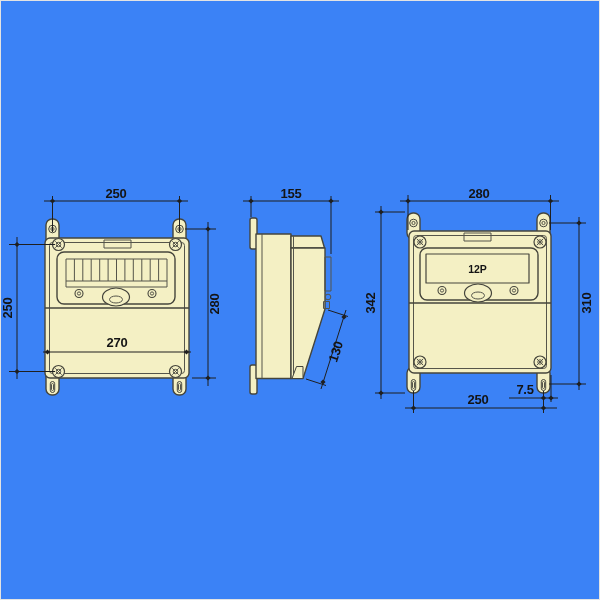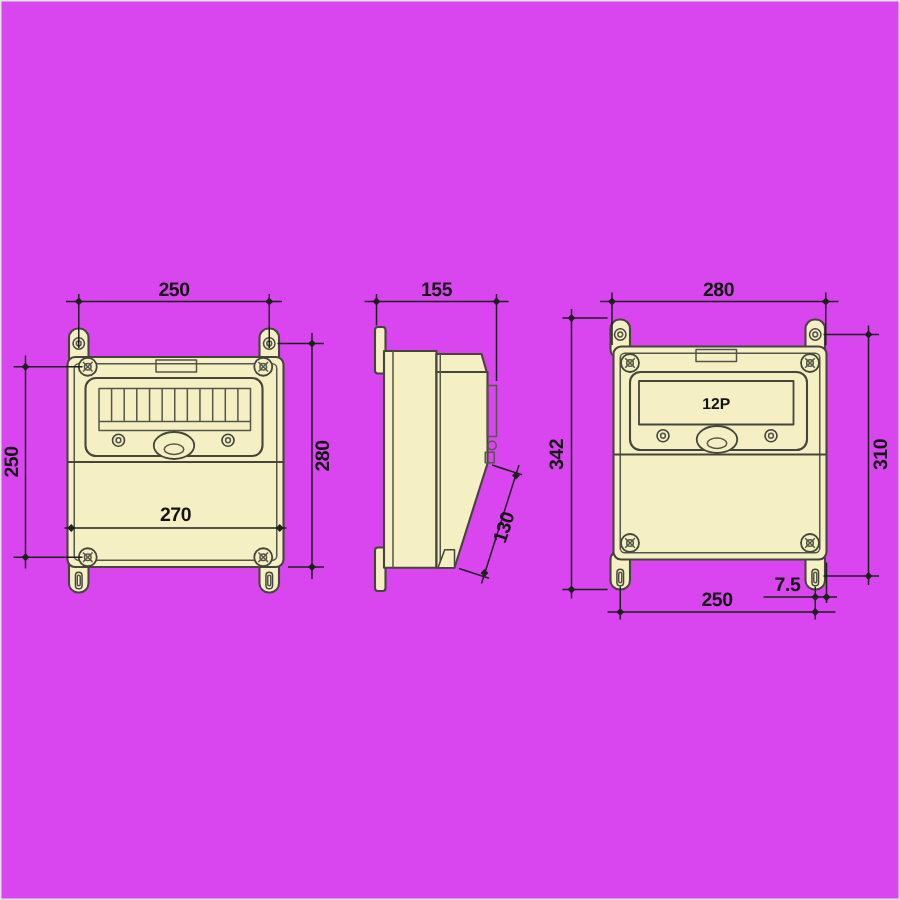--- a/index.html
+++ b/index.html
@@ -3,7 +3,7 @@
 <meta charset="utf-8">
 <style>
   html,body{margin:0;padding:0;background:#ffffff;}
-  .canvas{width:598px;height:598px;border:1px solid #e3e3e3;background:#d946ef;position:relative;overflow:hidden;}
+  .canvas{width:598px;height:598px;border:1px solid #e3e3e3;background:#3b82f6;position:relative;overflow:hidden;}
   svg{display:block;}
   .s-fill{fill:#f4f0c4;stroke:#45453c;stroke-width:1.4;stroke-linejoin:round;}
   .s-main{fill:none;stroke:#45453c;stroke-width:1.4;stroke-linejoin:round;}

